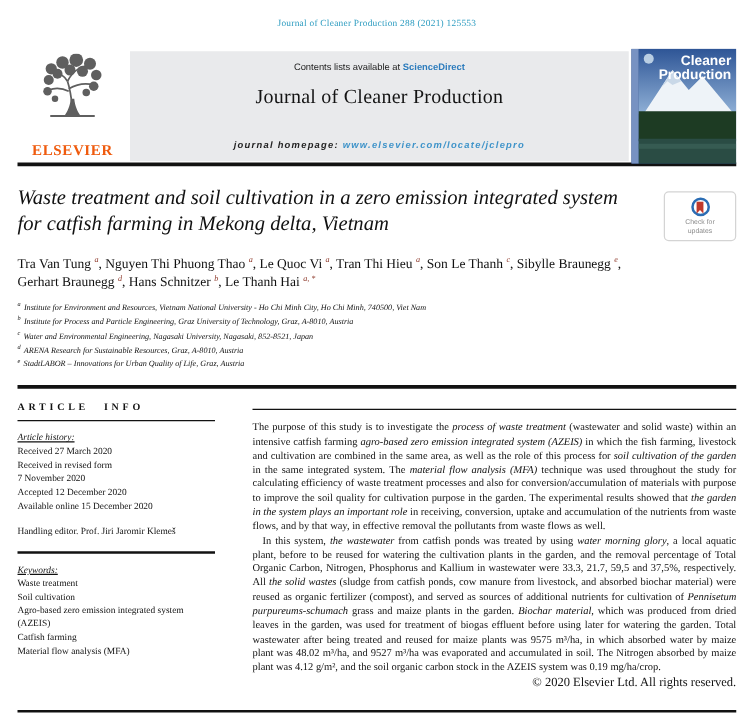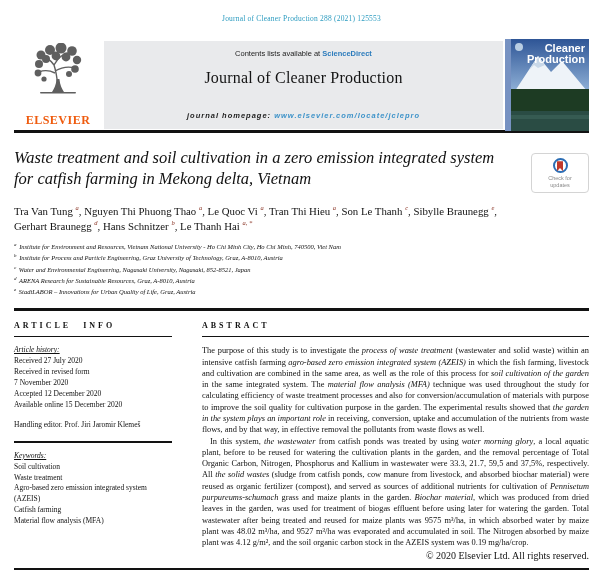--- a/index.html
+++ b/index.html
@@ -220,7 +220,6 @@
     </div>
 
     <div class="col-right">
-      <div class="sec-heading">ABSTRACT</div>
       <div class="heading-rule"></div>
       <div class="abstract-body">
           <p class="abs-p"><span>The purpose of this study is to investigate the </span><span class="abs-i">process of waste treatment</span><span> (wastewater and solid waste) within an intensive catfish farming </span><span class="abs-i">agro-based zero emission integrated system (AZEIS)</span><span> in which the fish farming, livestock and cultivation are combined in the same area, as well as the role of this process for </span><span class="abs-i">soil cultivation of the garden</span><span> in the same integrated system. The </span><span class="abs-i">material flow analysis (MFA)</span><span> technique was used throughout the study for calculating efficiency of waste treatment processes and also for conversion/accumulation of materials with purpose to improve the soil quality for cultivation purpose in the garden. The experimental results showed that </span><span class="abs-i">the garden in the system plays an important role</span><span> in receiving, conversion, uptake and accumulation of the nutrients from waste flows, and by that way, in effective removal the pollutants from waste flows as well.</span></p>

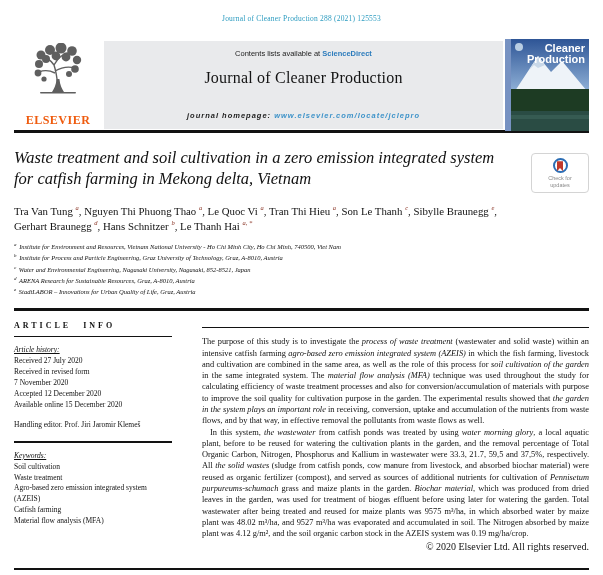--- a/index.html
+++ b/index.html
@@ -200,7 +200,7 @@
       <div class="info-text">
         <div class="info-label">Article history:</div>
         <div>
-            <div>Received 27 July 2020</div>
+            <div>Received 27 March 2020</div>
             <div>Received in revised form</div>
             <div>7 November 2020</div>
             <div>Accepted 12 December 2020</div>

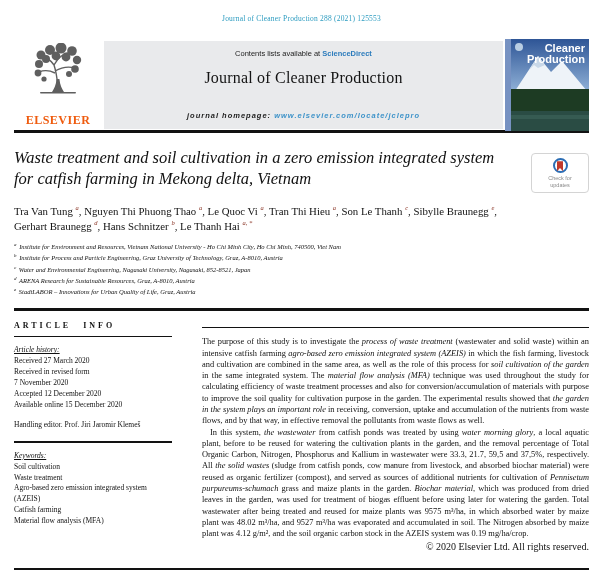--- a/index.html
+++ b/index.html
@@ -210,8 +210,8 @@
         <div class="kw-rule"></div>
         <div class="info-label">Keywords:</div>
         <div>
+            <div>Waste treatment</div>
             <div>Soil cultivation</div>
-            <div>Waste treatment</div>
             <div>Agro-based zero emission integrated system (AZEIS)</div>
             <div>Catfish farming</div>
             <div>Material flow analysis (MFA)</div>

